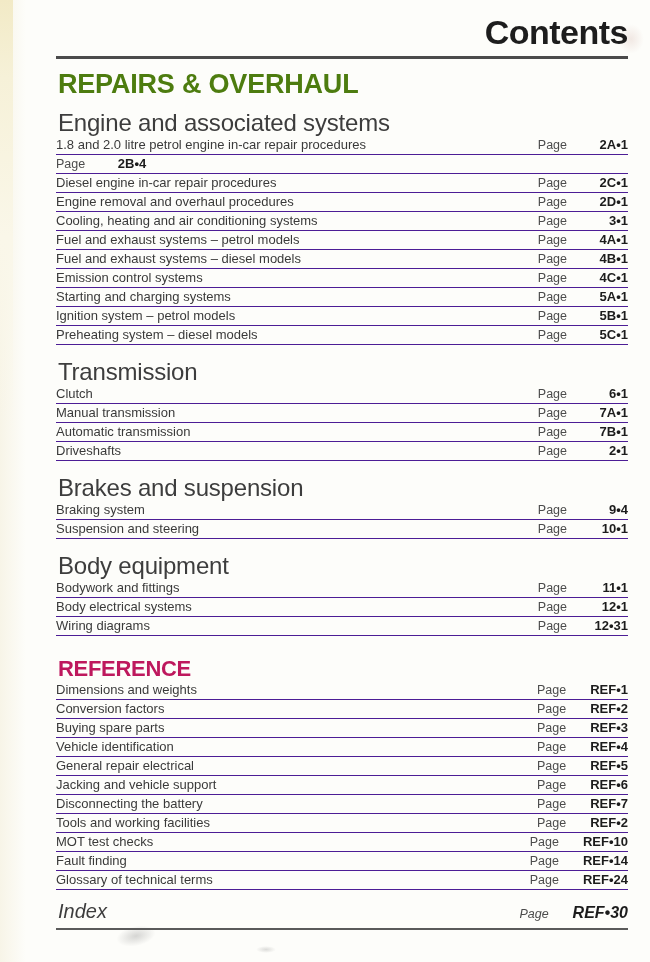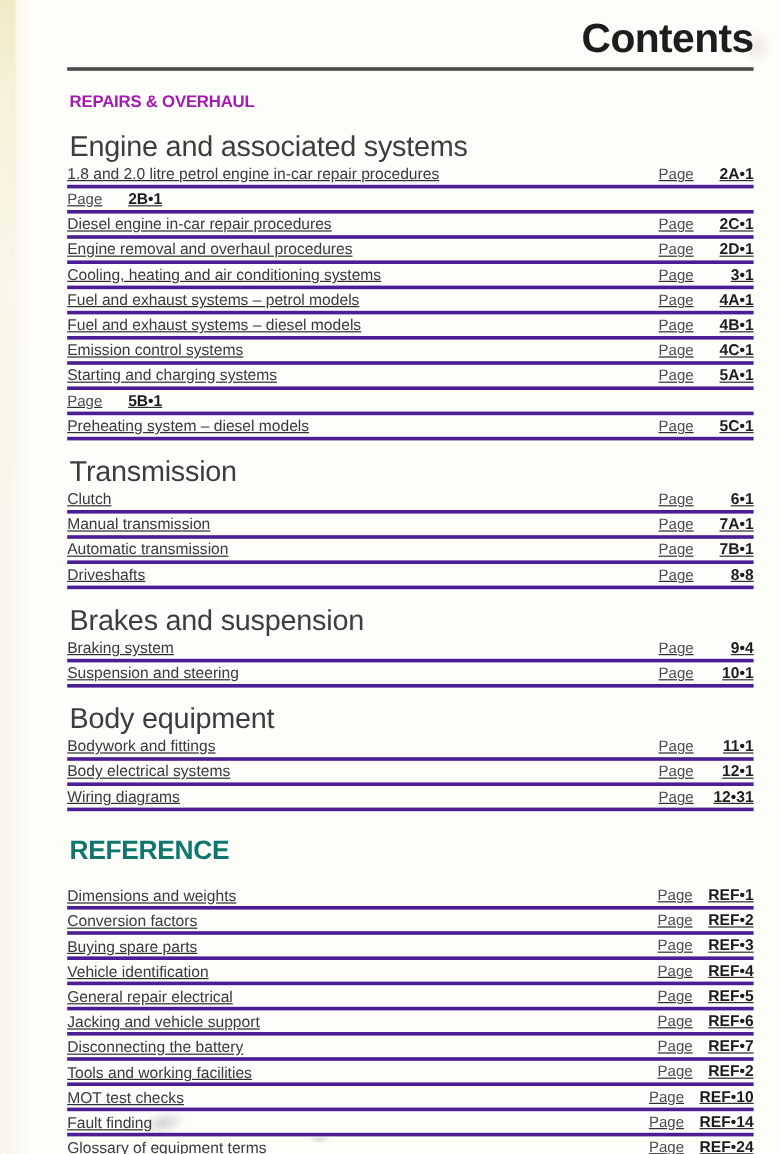--- a/index.html
+++ b/index.html
@@ -65,10 +65,10 @@
   }
   h2.repairs-heading {
     margin: 13px 0 0 2px;
-    font-size: 14px;
+    font-size: 27px;
     line-height: 24px;
     font-weight: bold;
-    color: #a21caf;
+    color: #4d7c0f;
     letter-spacing: -0.2px;
   }
 

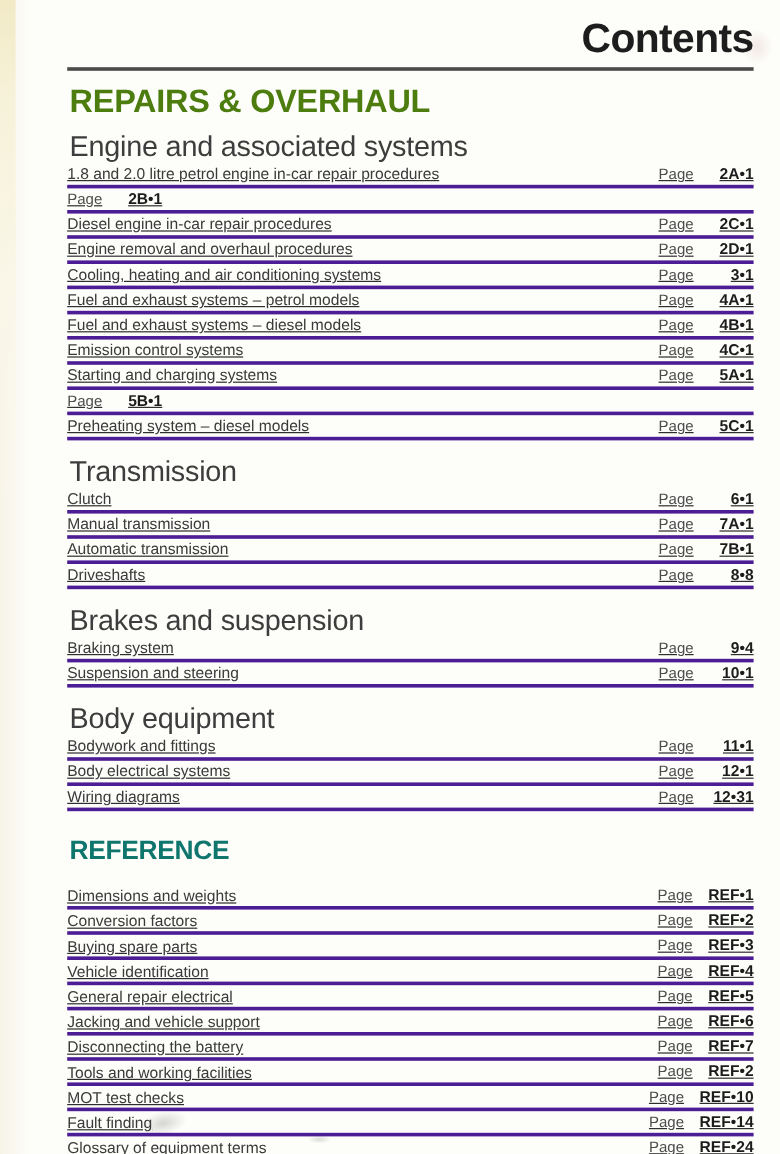--- a/index.html
+++ b/index.html
@@ -92,12 +92,11 @@
   .row {
     display: flex;
     justify-content: space-between;
-    align-items: flex-end;
-    border-bottom: 3px solid #4c1d95;
+    align-items: flex-start;
+    border-bottom: 1px solid #4c1d95;
     padding: 2px 0;
     font-size: 13px;
     line-height: 14px;
-    text-decoration: underline;
   }
   .reference .row { line-height: 13px; }
   .lbl { color: #3a3a3a; }

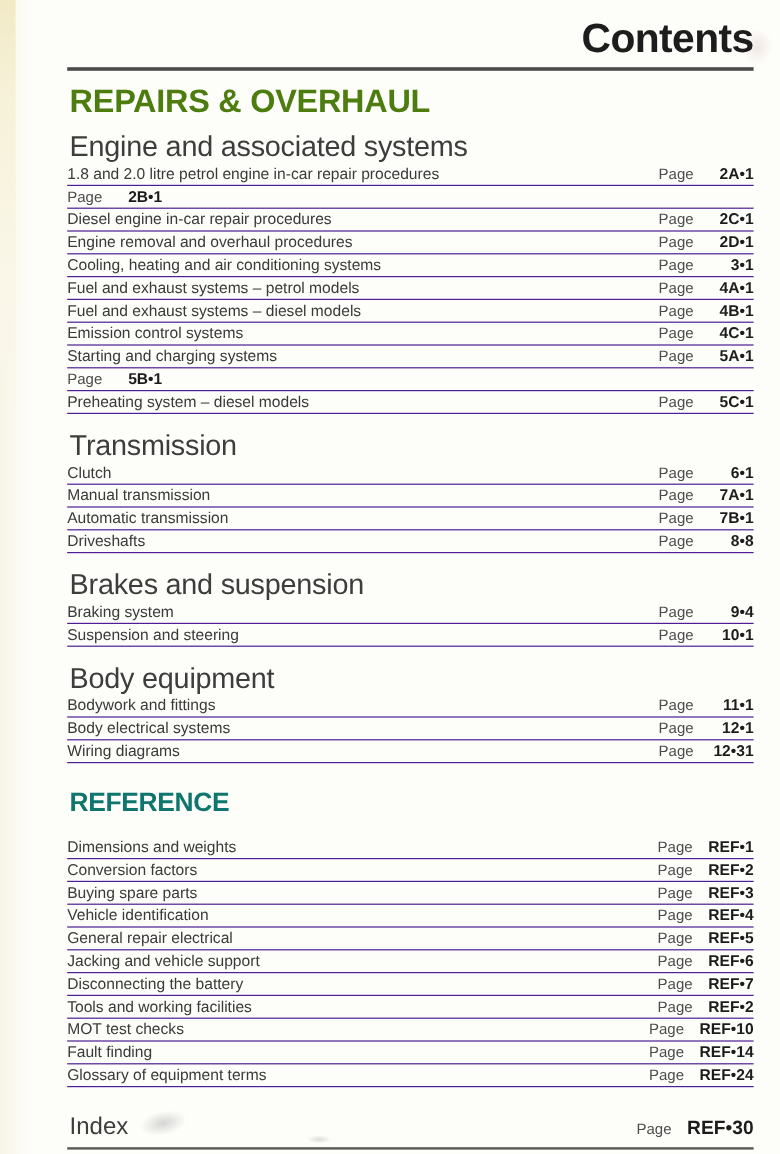--- a/index.html
+++ b/index.html
@@ -103,7 +103,7 @@
   .pagecol {
     display: flex;
     align-items: baseline;
-    gap: 13px;
+    gap: 24px;
     flex: none;
   }
   .pw {

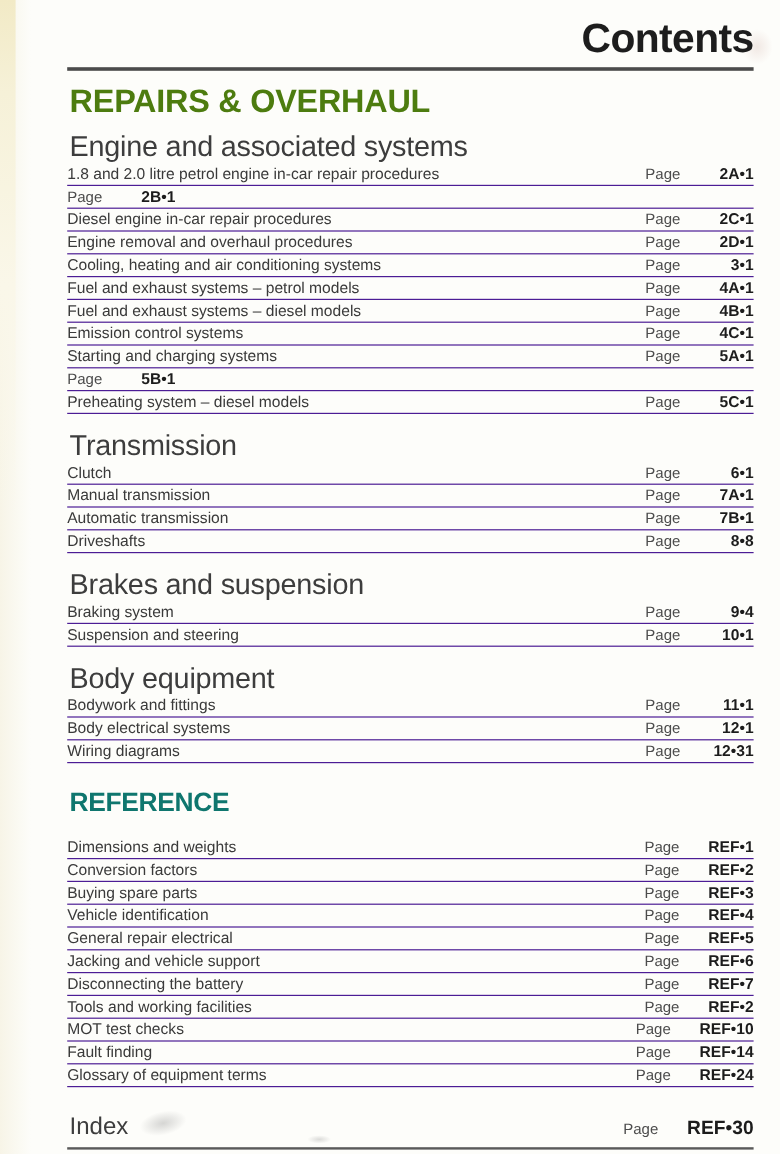--- a/index.html
+++ b/index.html
@@ -162,7 +162,7 @@
     <div class="row">
       <span class="pagecol">
           <span class="pw">Page</span>
-          <span class="pn">2B•1</span>
+          <span class="pn">2B•4</span>
         </span>
     </div>
     <div class="row">

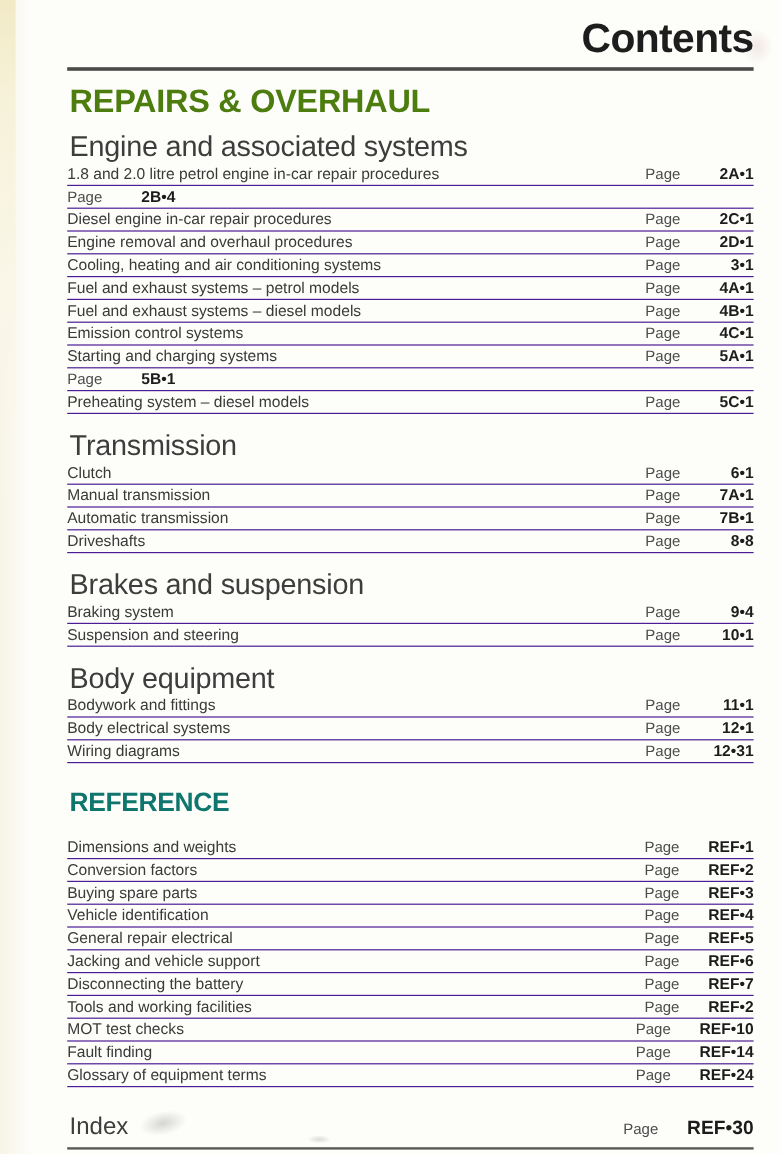--- a/index.html
+++ b/index.html
@@ -215,6 +215,7 @@
         </span>
     </div>
     <div class="row">
+      <span class="lbl">Ignition system – petrol models</span>
       <span class="pagecol">
           <span class="pw">Page</span>
           <span class="pn">5B•1</span>

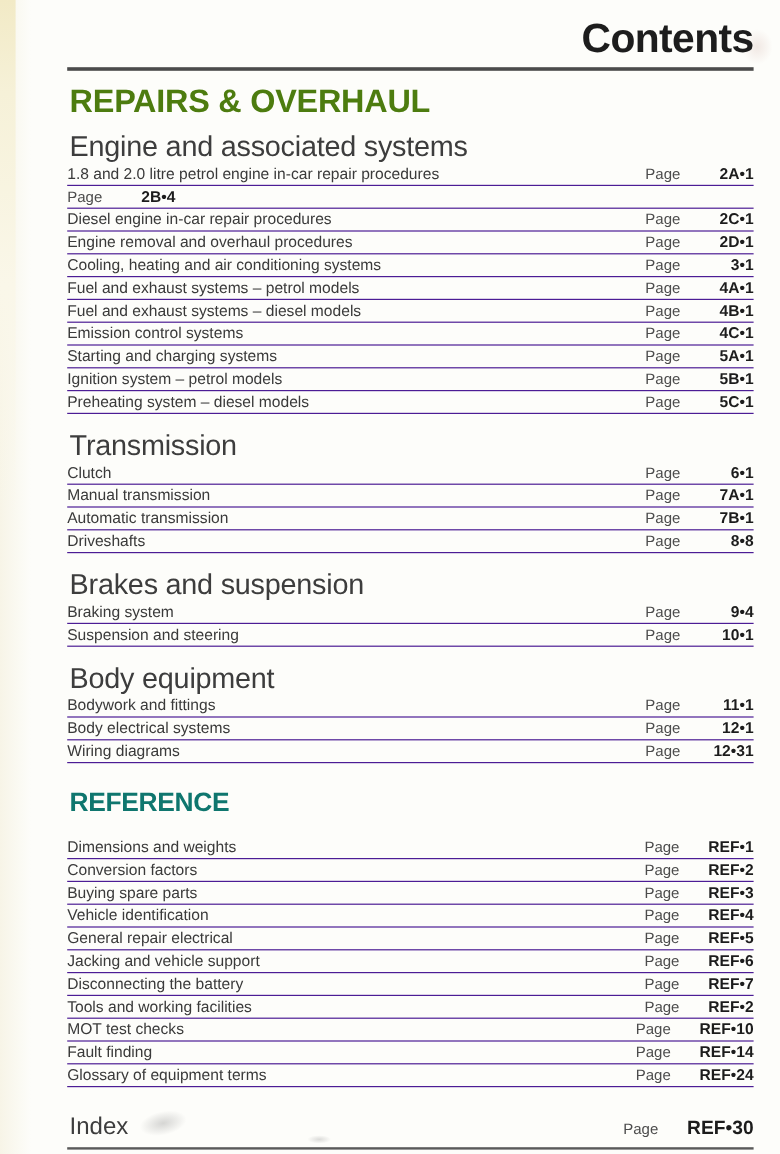--- a/index.html
+++ b/index.html
@@ -257,7 +257,7 @@
       <span class="lbl">Driveshafts</span>
       <span class="pagecol">
           <span class="pw">Page</span>
-          <span class="pn">8•8</span>
+          <span class="pn">2•1</span>
         </span>
     </div>
   </section>

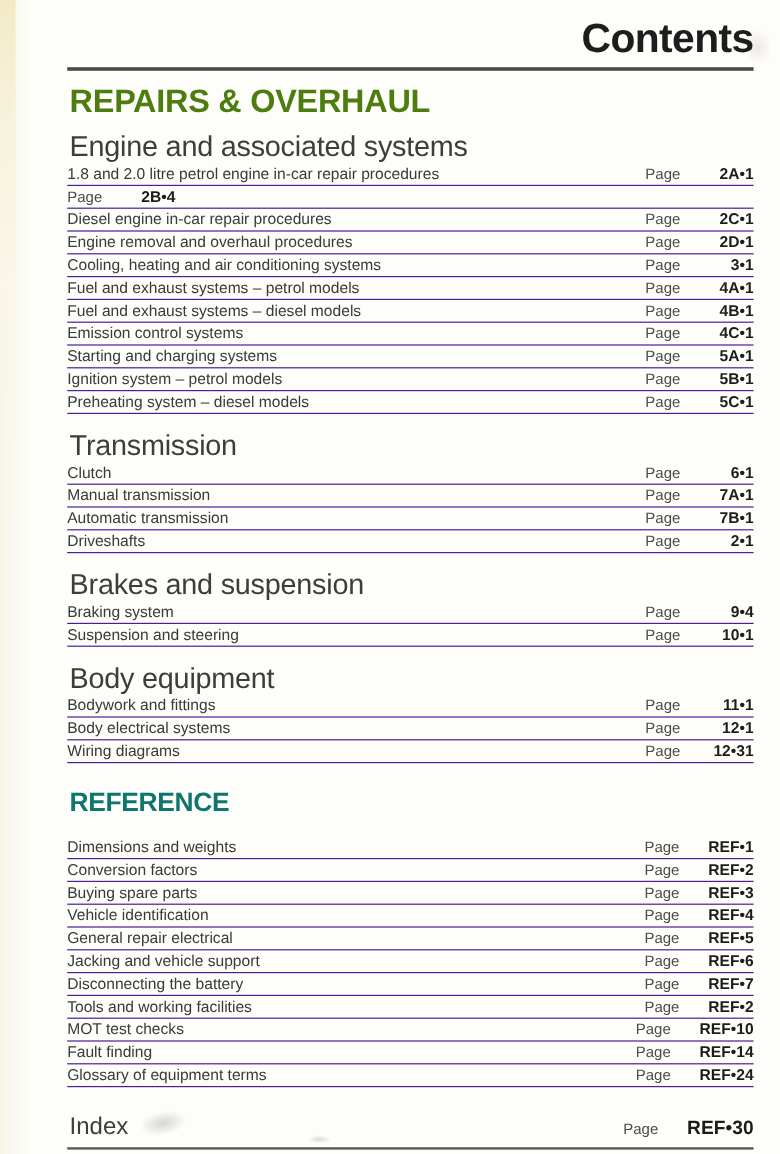--- a/index.html
+++ b/index.html
@@ -83,9 +83,9 @@
   .toc-section.reference h3 {
     font-weight: bold;
     font-size: 22px;
-    color: #0f766e;
+    color: #be185d;
     margin-top: 21px;
-    margin-bottom: 16px;
+    margin-bottom: 0;
     letter-spacing: -0.3px;
   }
 

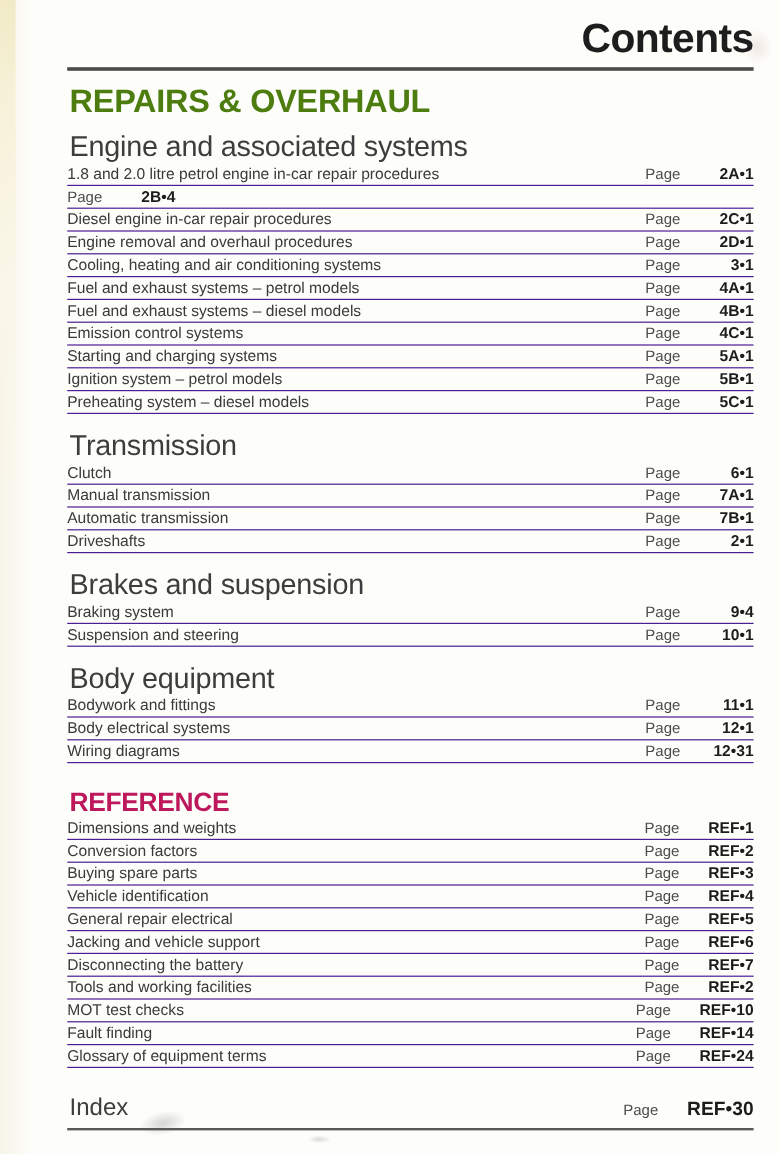--- a/index.html
+++ b/index.html
@@ -378,7 +378,7 @@
         </span>
     </div>
     <div class="row">
-      <span class="lbl">Glossary of equipment terms</span>
+      <span class="lbl">Glossary of technical terms</span>
       <span class="pagecol">
           <span class="pw">Page</span>
           <span class="pn">REF•24</span>

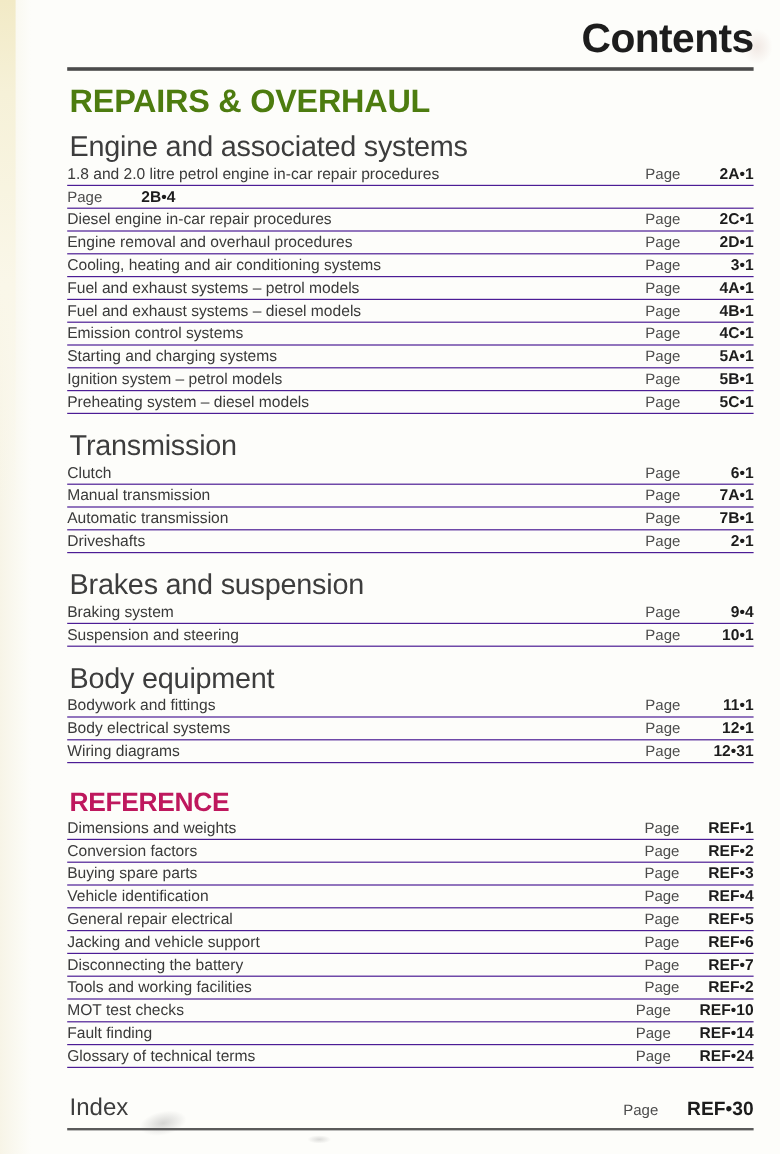--- a/index.html
+++ b/index.html
@@ -118,7 +118,8 @@
   }
 
   .index-block {
-    margin-top: 22px;
+    margin-top: 10px;
+    font-style: italic;
   }
   .index-row {
     display: flex;

